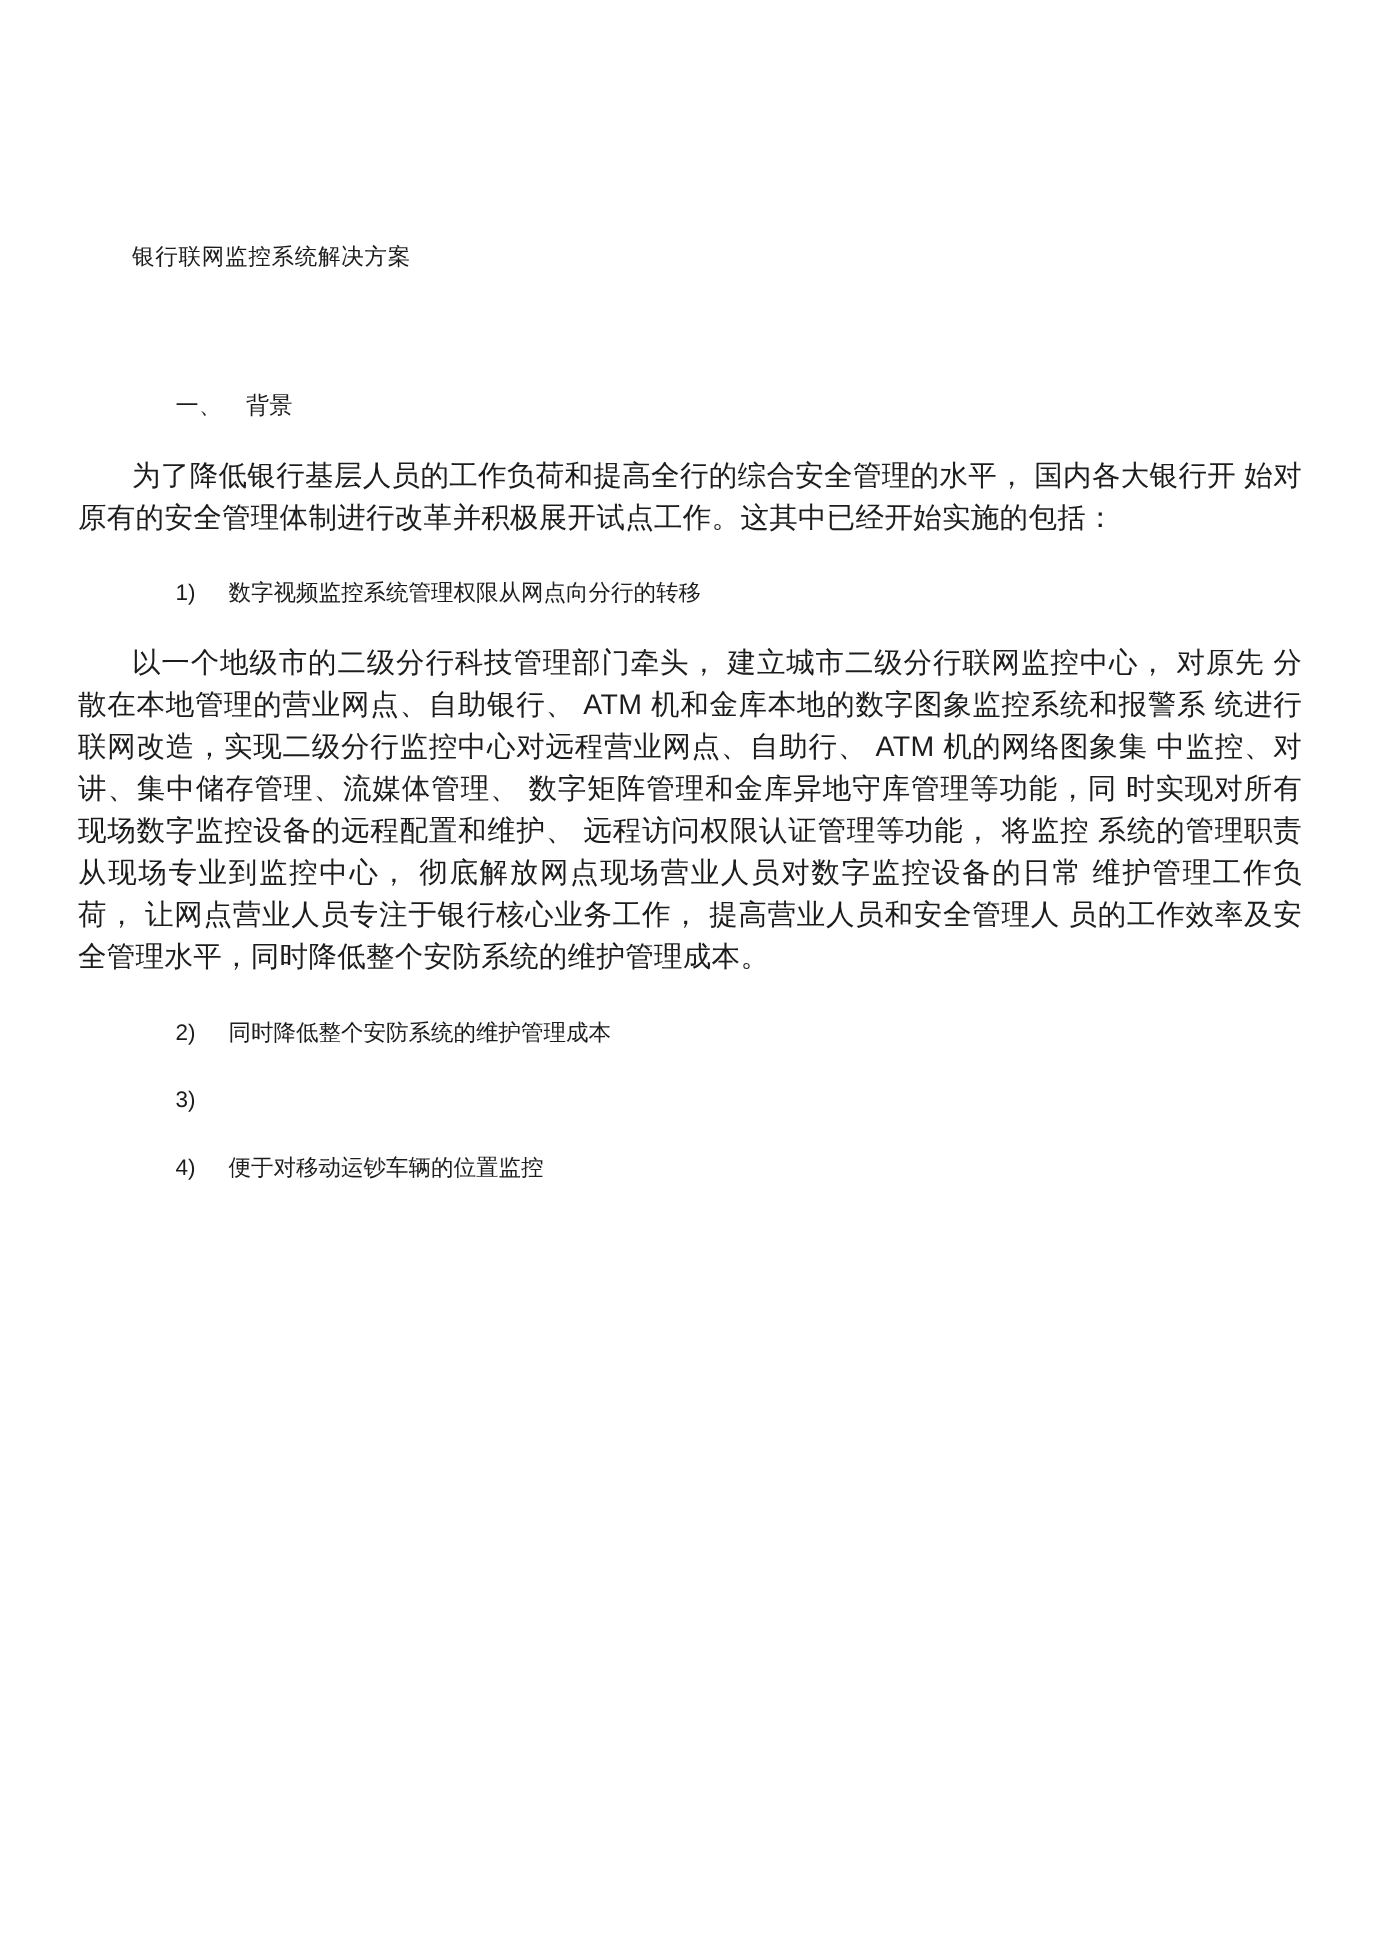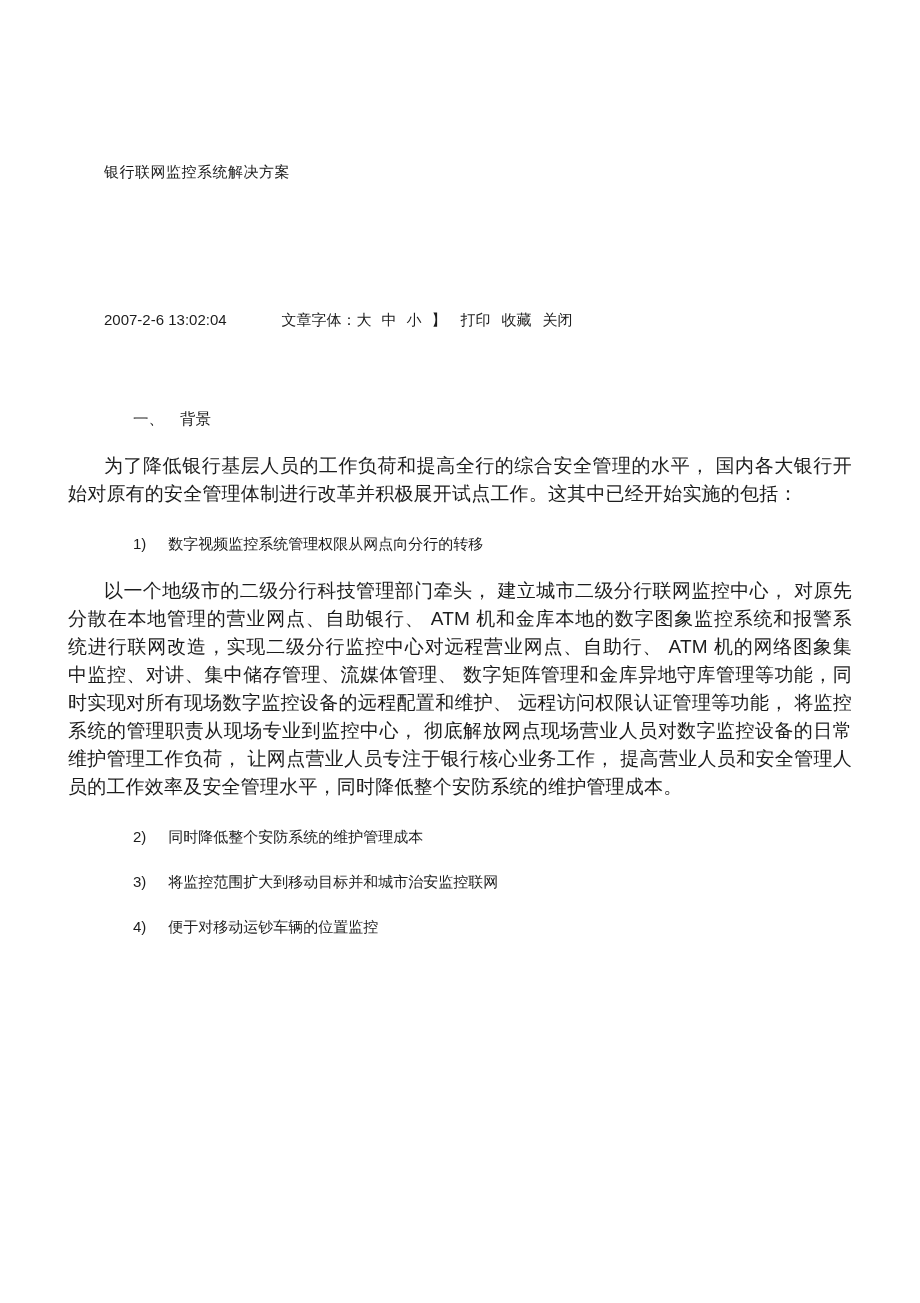--- a/index.html
+++ b/index.html
@@ -15,7 +15,7 @@
     color: #1c1c1c;
   }
   .content {
-    padding: 0 68px;
+    padding: 0 52px;
     box-sizing: border-box;
     width: 920px;
   }

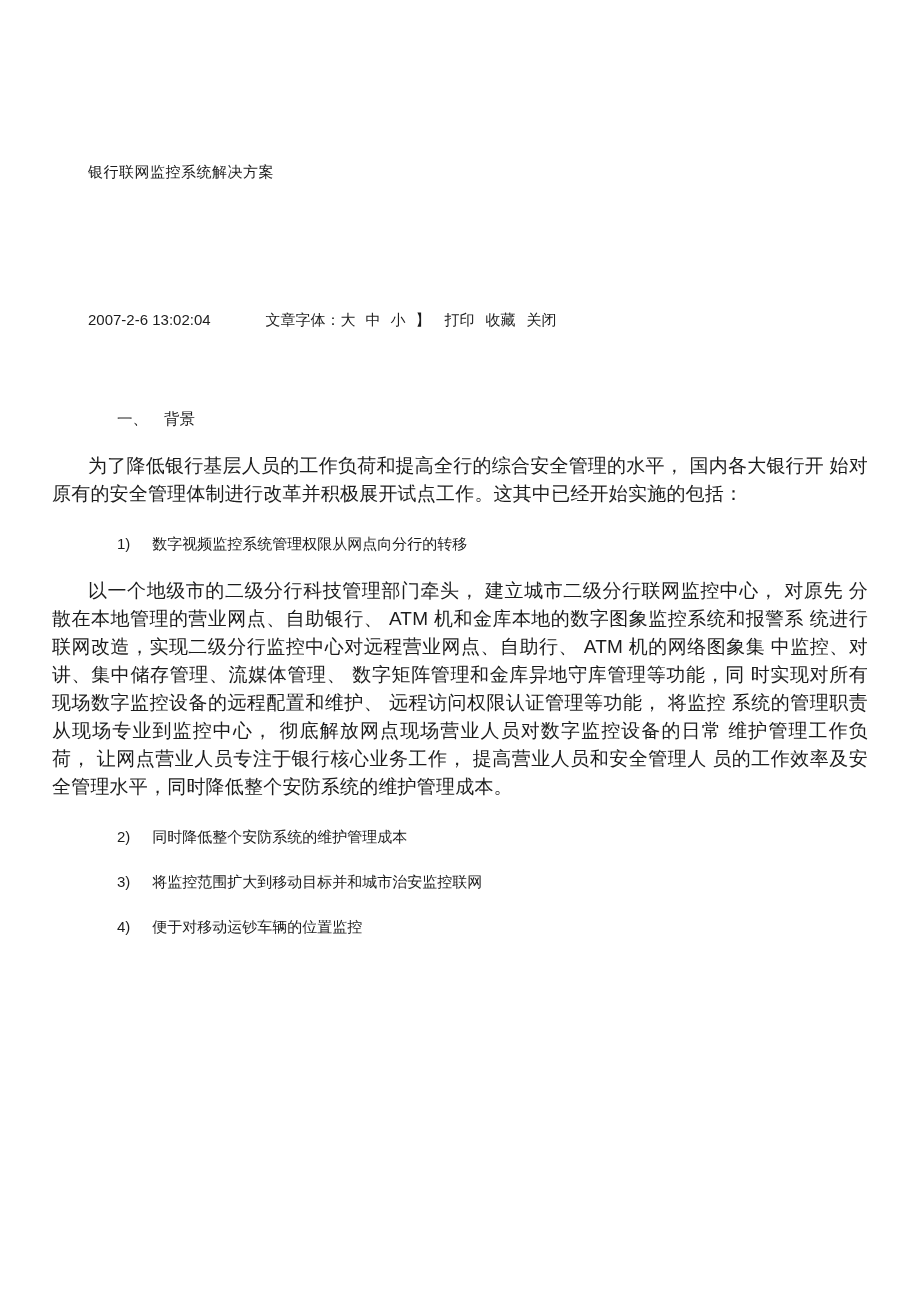--- a/index.html
+++ b/index.html
@@ -75,19 +75,6 @@
 
   <div class="doc-title">银行联网监控系统解决方案</div>
 
-  <div class="meta-row">
-    <span>2007-2-6 13:02:04</span>
-    <span class="toolbar">
-      <span>文章字体：</span>
-      <span class="font-size-option">大</span>
-      <span class="font-size-option">中</span>
-      <span class="font-size-option">小</span>
-      <span class="bracket">】</span>
-      <span class="toolbar-action">打印</span>
-      <span class="toolbar-action">收藏</span>
-      <span class="toolbar-action">关闭</span>
-    </span>
-  </div>
 
   <div class="section-heading">
     <span class="sec-num">一、</span>

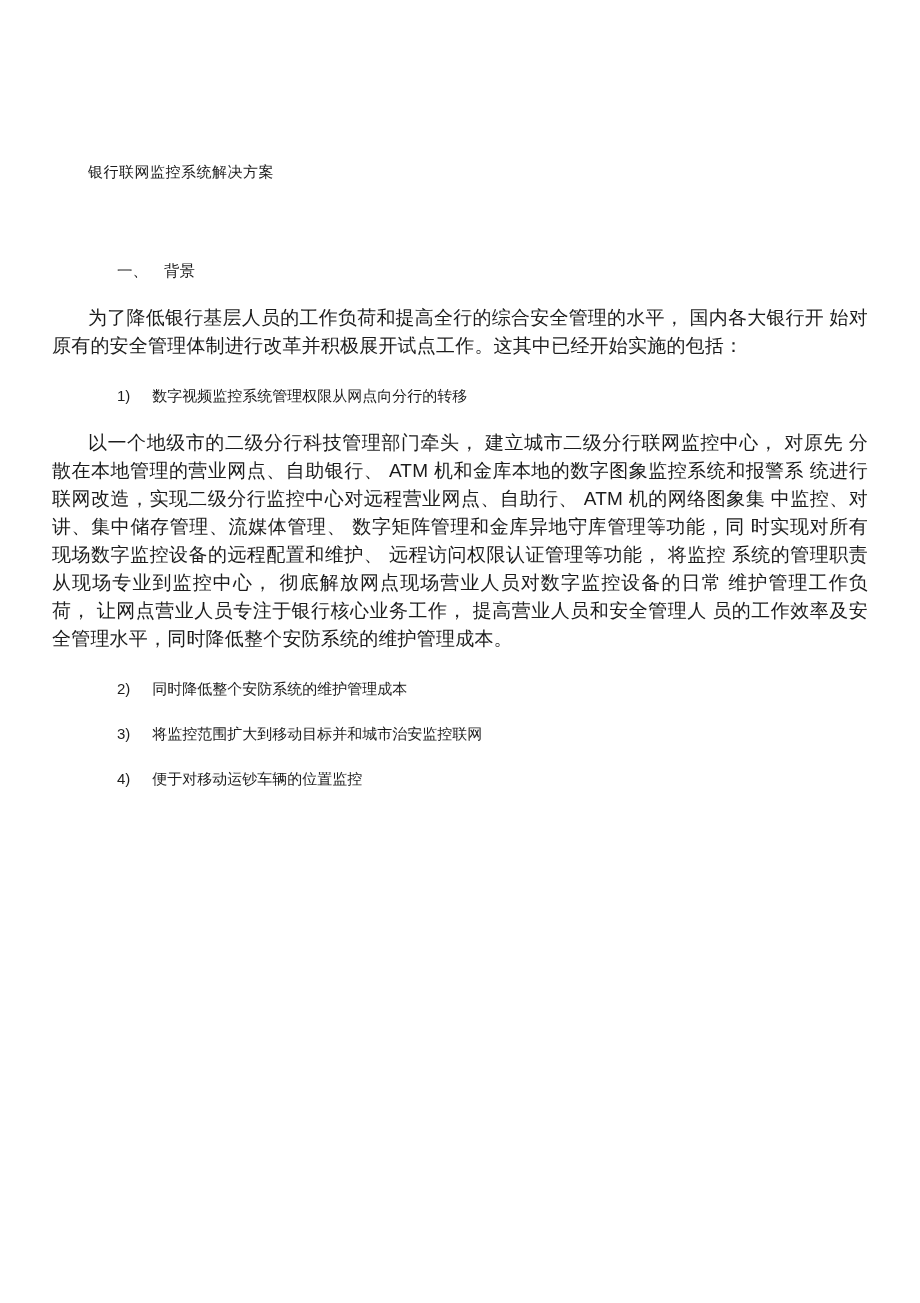--- a/index.html
+++ b/index.html
@@ -96,7 +96,6 @@
 
   <div class="item-row">
     <span class="item-num">3)</span>
-    <span class="item-title">将监控范围扩大到移动目标并和城市治安监控联网</span>
   </div>
 
   <div class="item-row">

